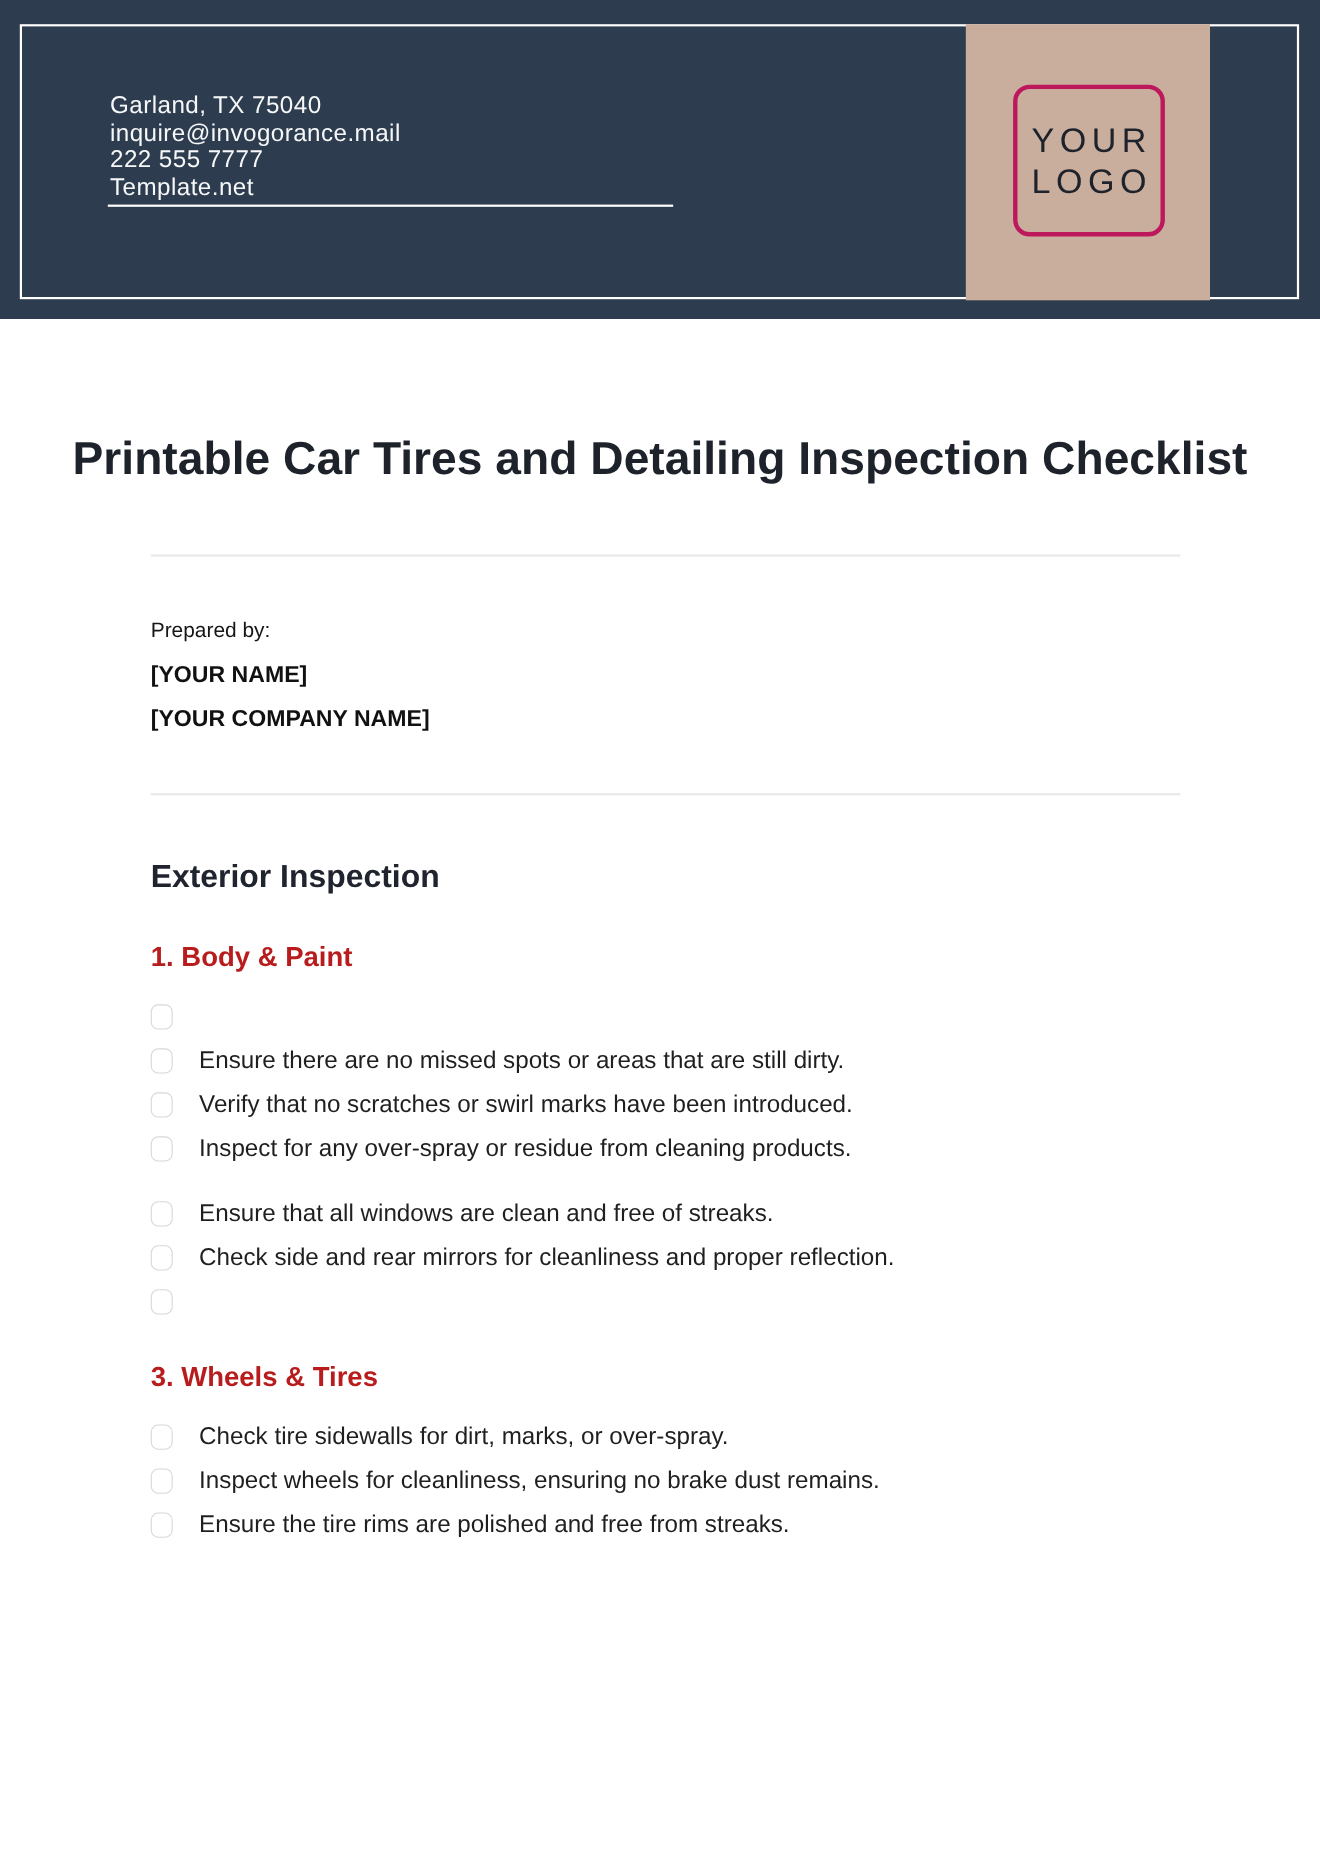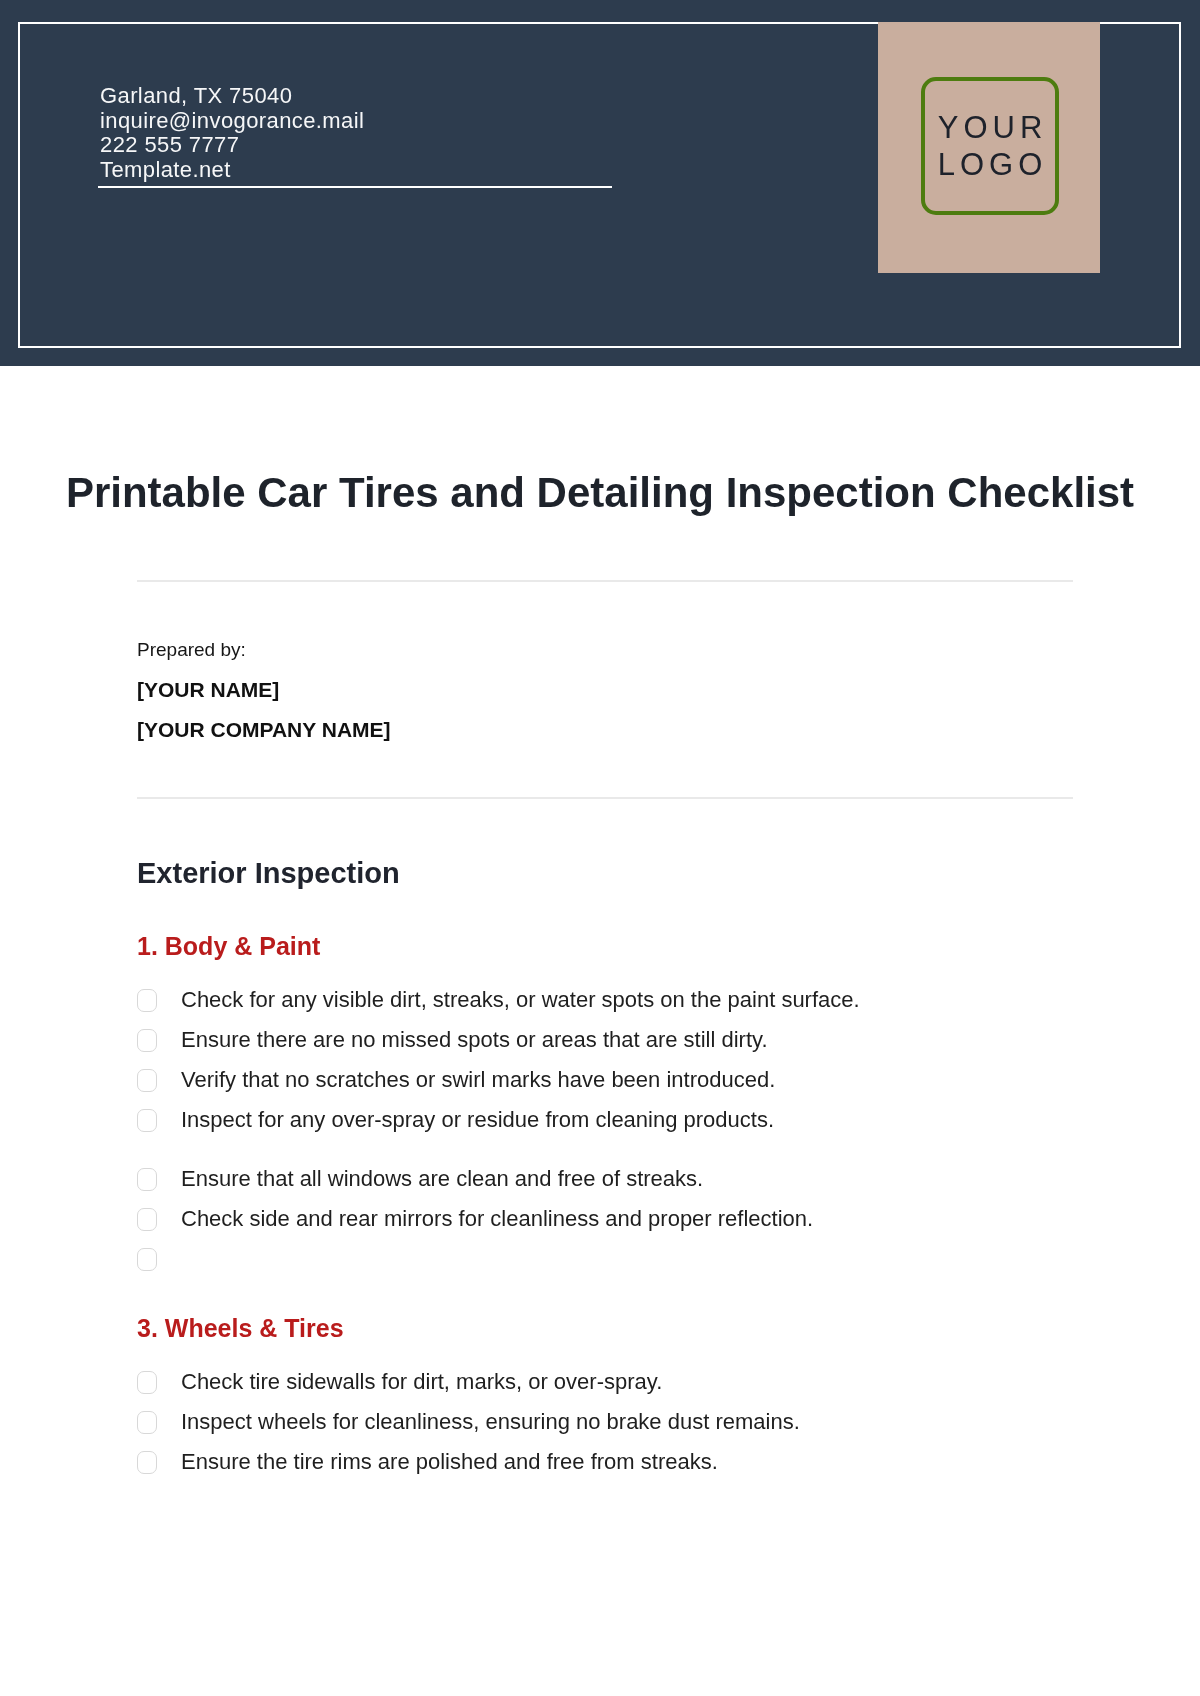--- a/index.html
+++ b/index.html
@@ -13,7 +13,7 @@
 
   
   .letterhead {
-    position:relative; width:1200px; height:366px; background:#2d3c4e;
+    position:relative; width:1200px; height:290px; background:#2d3c4e;
   }
   .hdr-border {
     position:absolute; left:18px; top:22px; right:19px; bottom:18px;

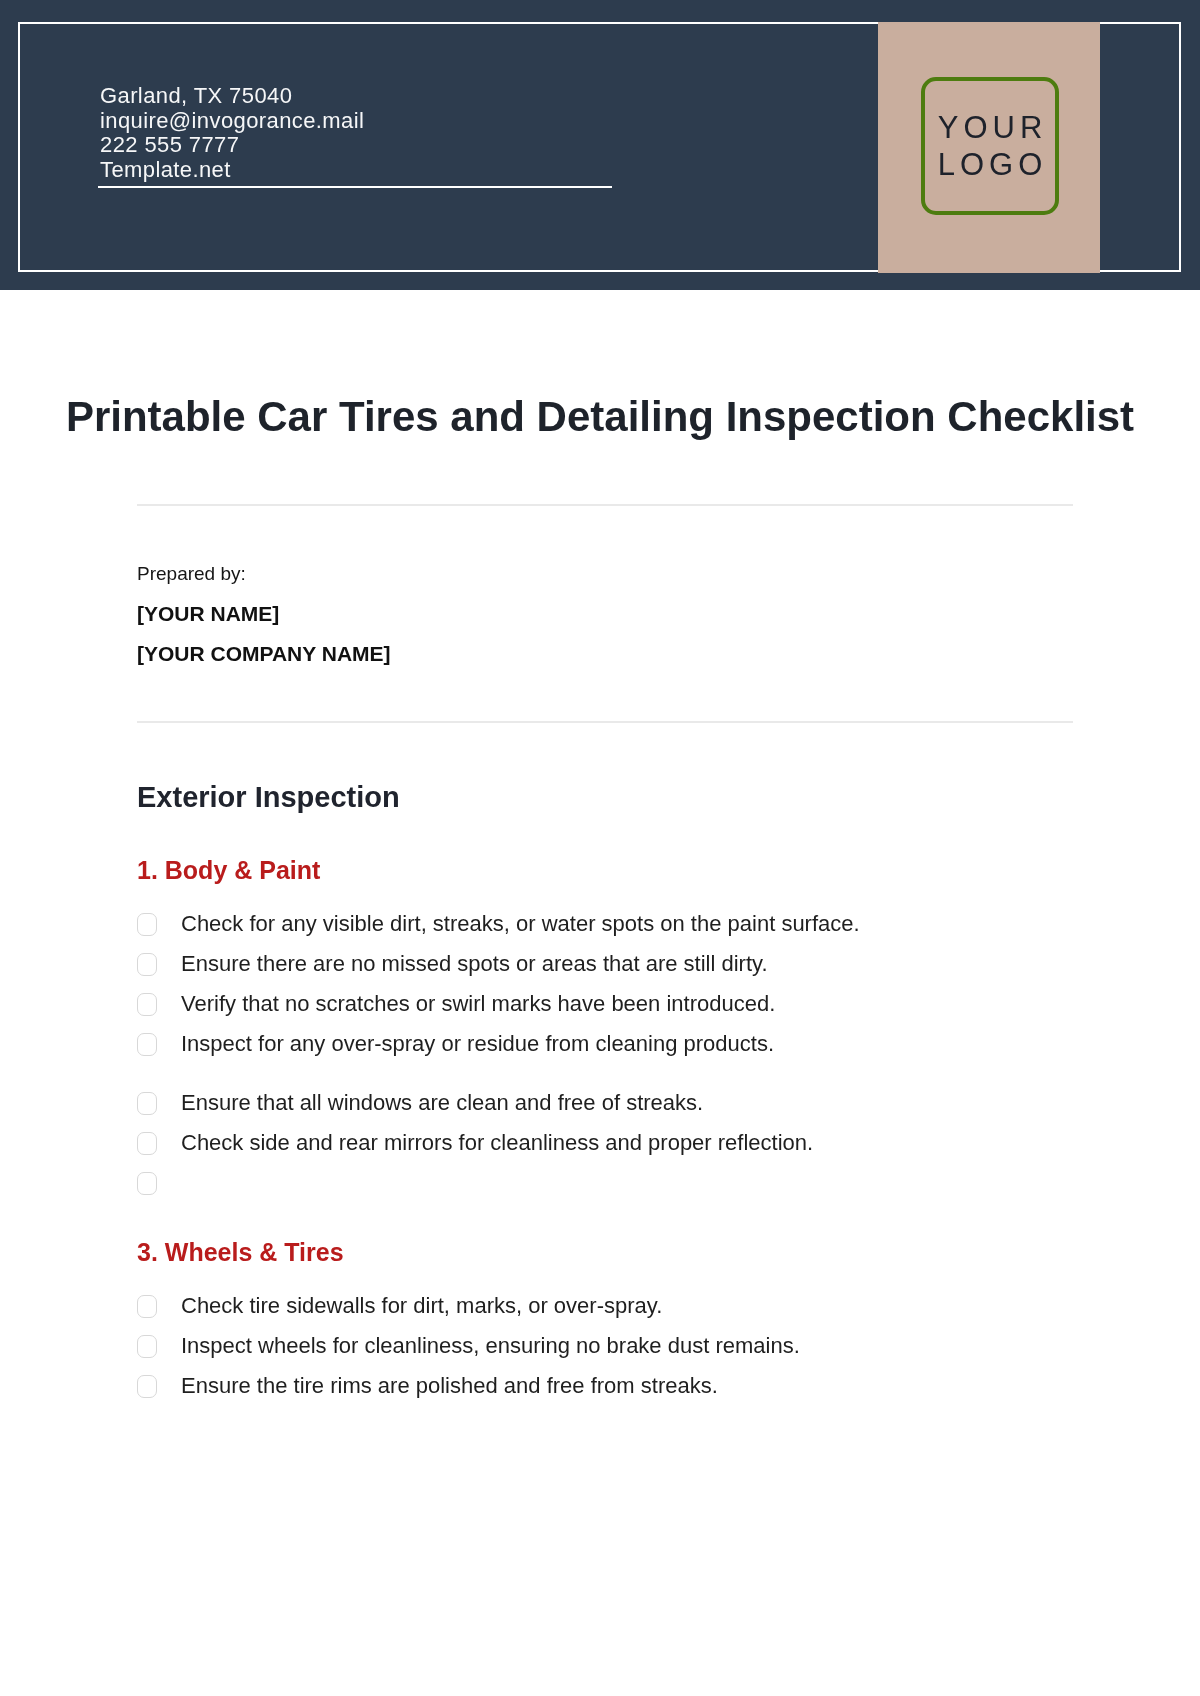--- a/index.html
+++ b/index.html
@@ -34,7 +34,7 @@
   }
   .logo-frame {
     position:absolute; left:43px; top:55px; width:138px; height:138px;
-    border:4px solid #4d7c0f; border-radius:15px;
+    border:4px solid #be185d; border-radius:15px;
     display:flex; flex-direction:column; align-items:center; justify-content:center;
   }
   .logo-frame div {

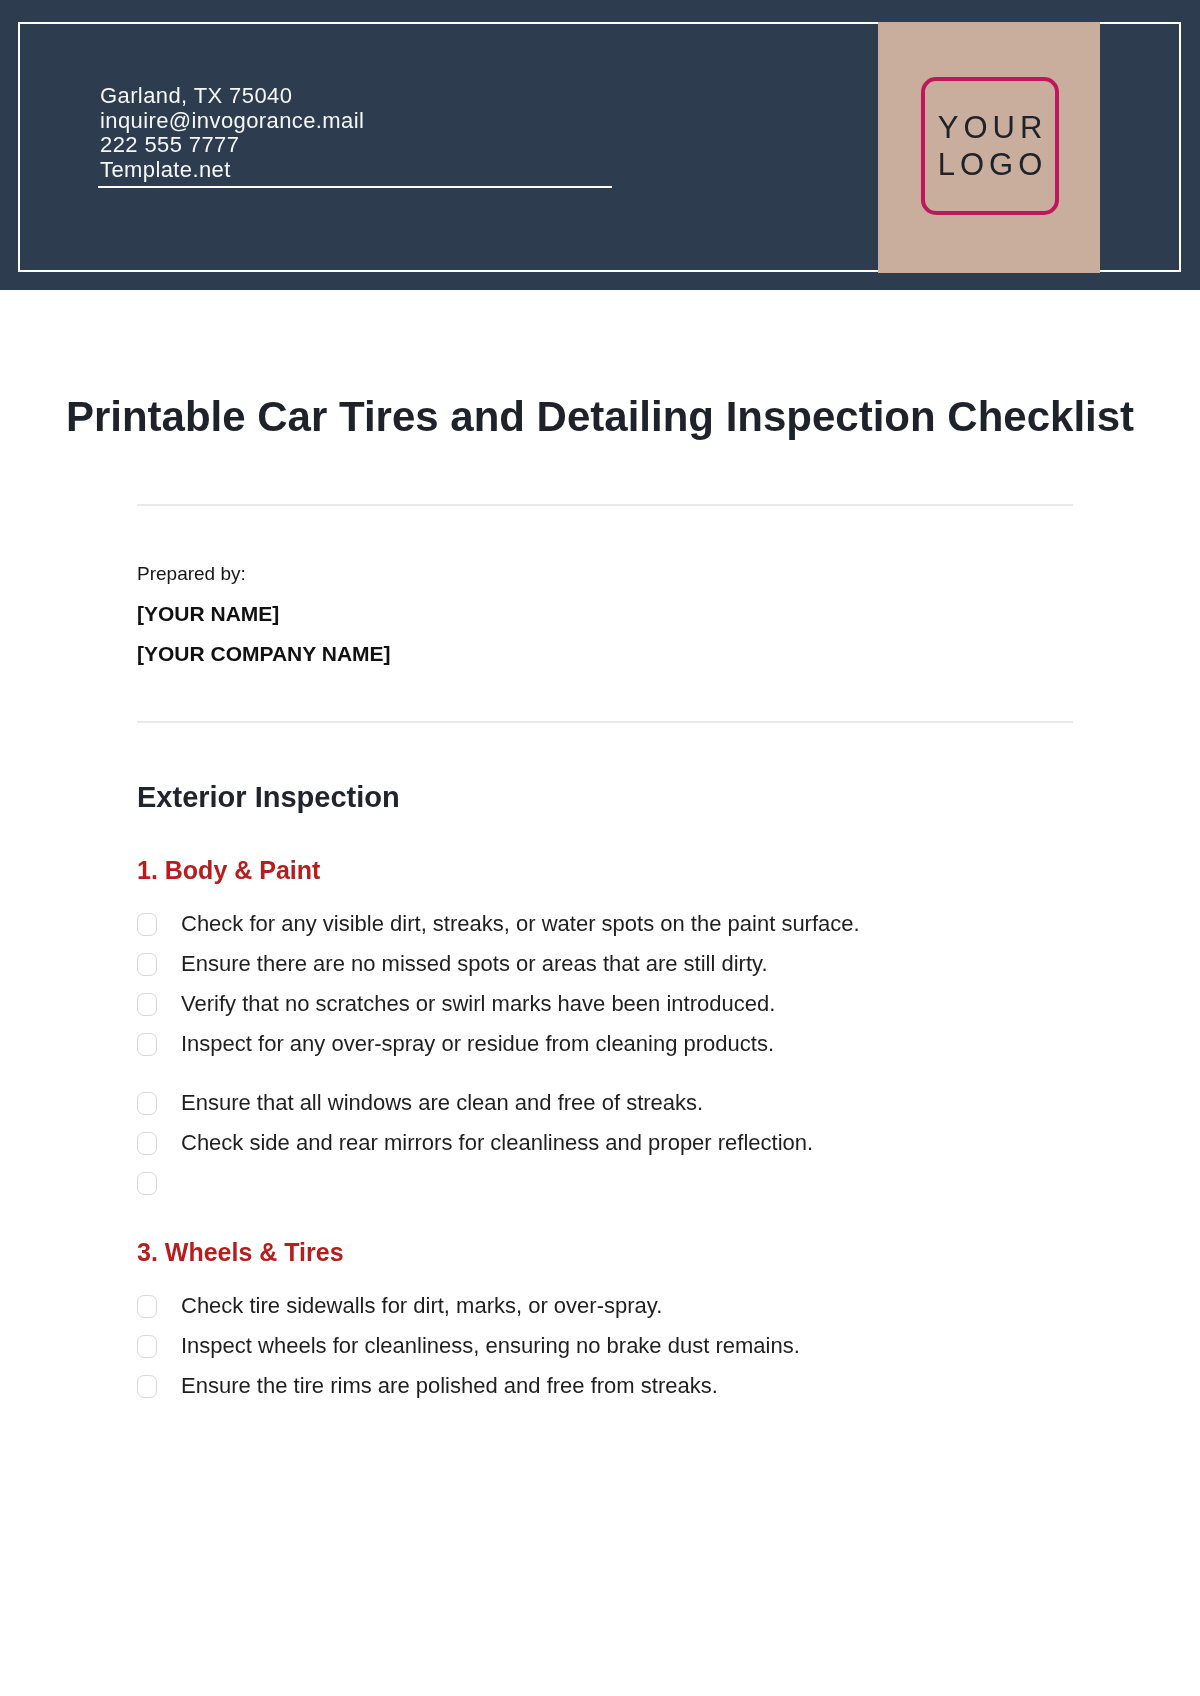--- a/index.html
+++ b/index.html
@@ -113,7 +113,6 @@
       <ul class="items">
         <li>
           <span class="cb"></span>
-          <span class="item-text">Check for any visible dirt, streaks, or water spots on the paint surface.</span>
         </li>
         <li>
           <span class="cb"></span>

